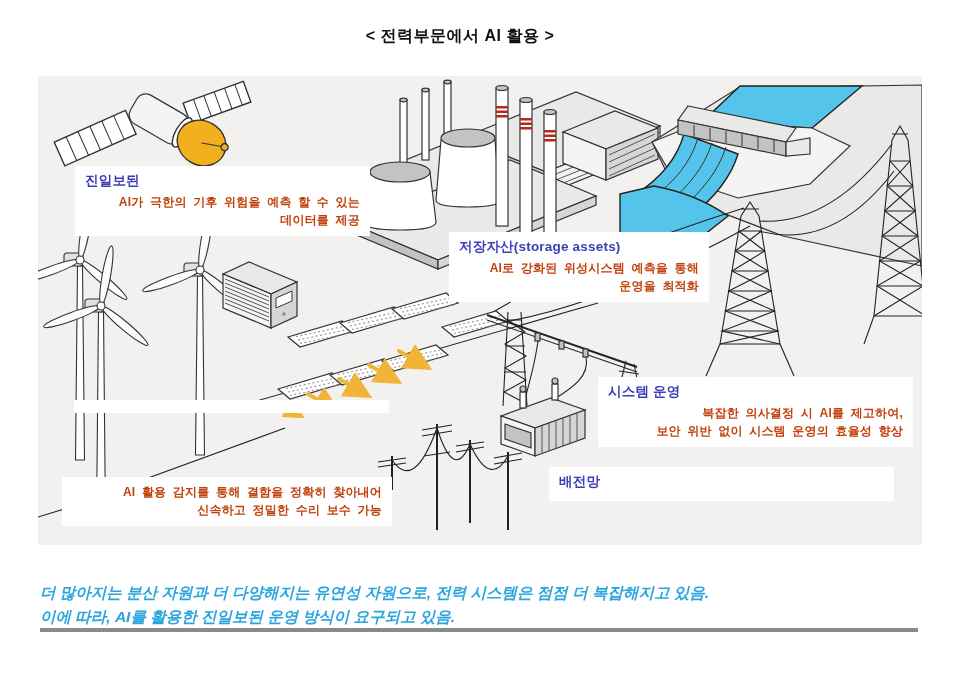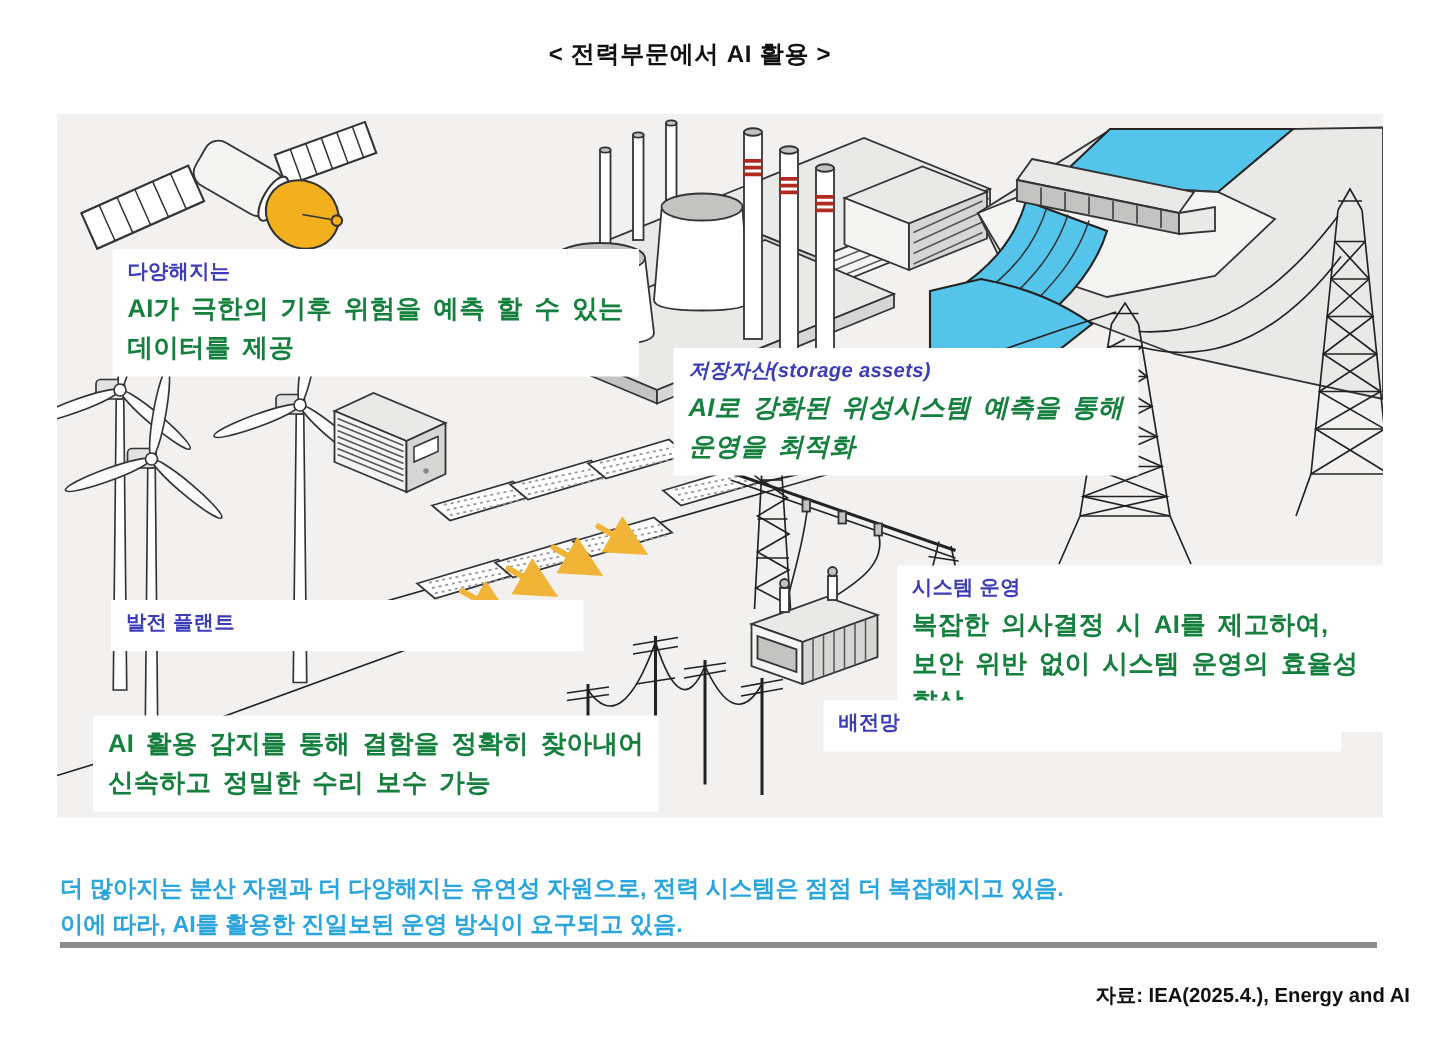--- a/index.html
+++ b/index.html
@@ -287,7 +287,7 @@
     </svg>
 
     <div class="label-box box-satellite">
-      <div class="lb-title">다양해지는</div>
+      <div class="lb-title">진일보된</div>
       <div class="lb-body">AI가 극한의 기후 위험을 예측 할 수 있는
 데이터를 제공</div>
     </div>

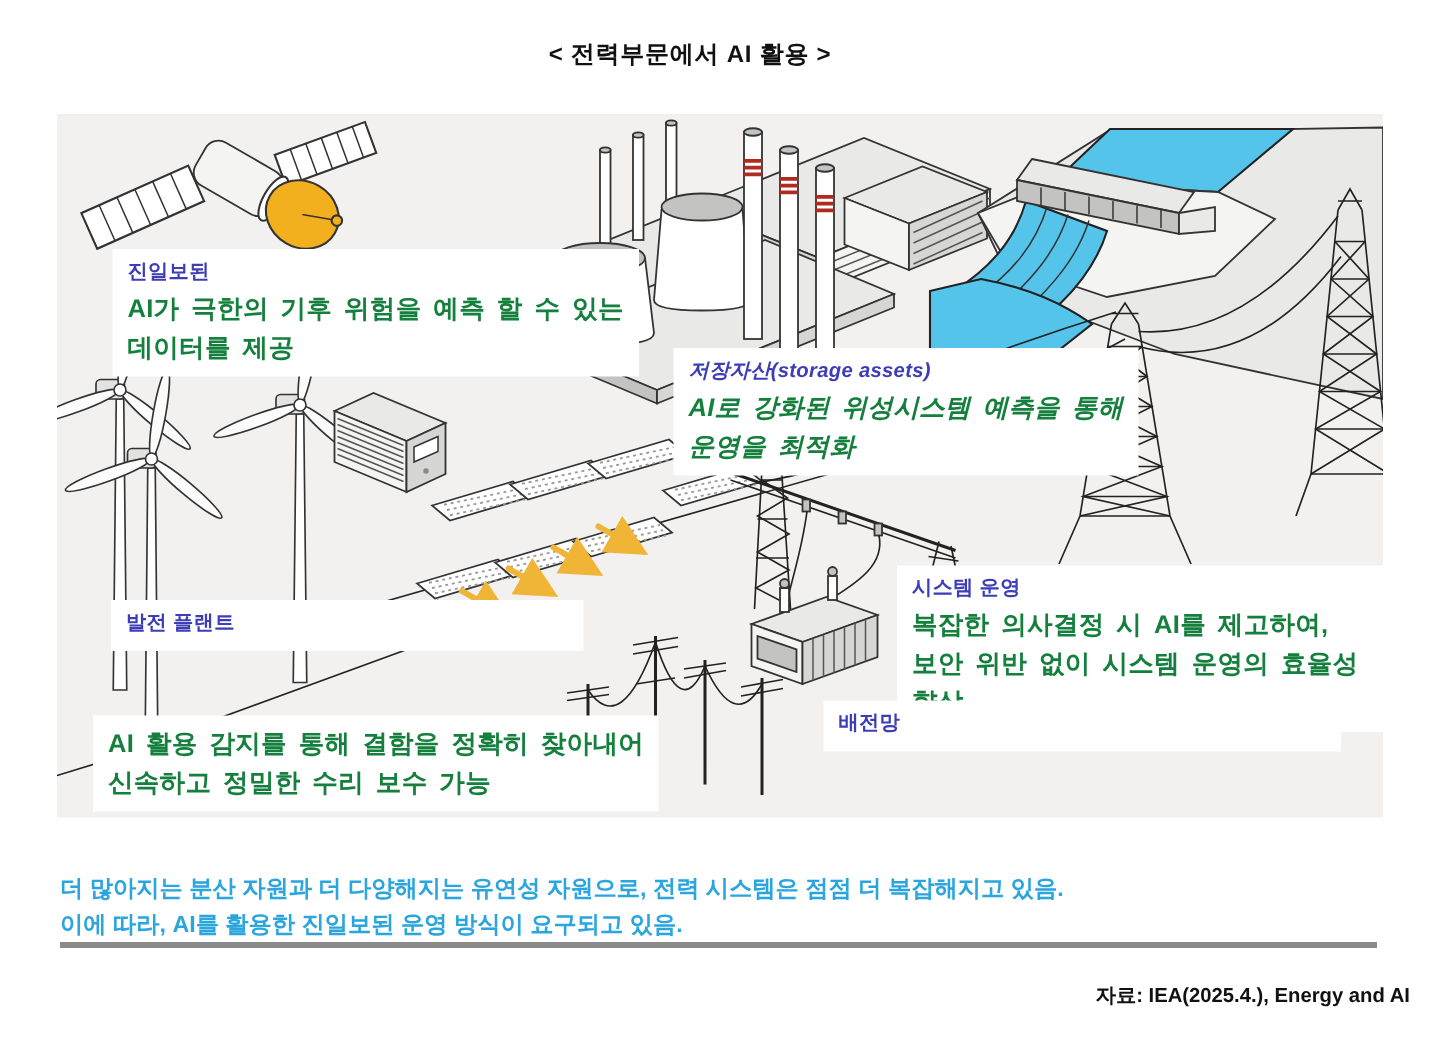--- a/index.html
+++ b/index.html
@@ -24,8 +24,8 @@
     margin-bottom:3px;letter-spacing:0.2px;
   }
   .label-box .lb-body{
-    font-size:17px;font-weight:bold;color:#15803d;line-height:1.5;
-    white-space:pre-line;word-spacing:3px;letter-spacing:0.2px;
+    font-size:12px;font-weight:bold;color:#c2410c;line-height:1.5;
+    white-space:pre-line;word-spacing:3px;letter-spacing:0.2px;text-align:right;
   }
   
   .box-satellite{left:37px;top:90px;min-width:275px;}

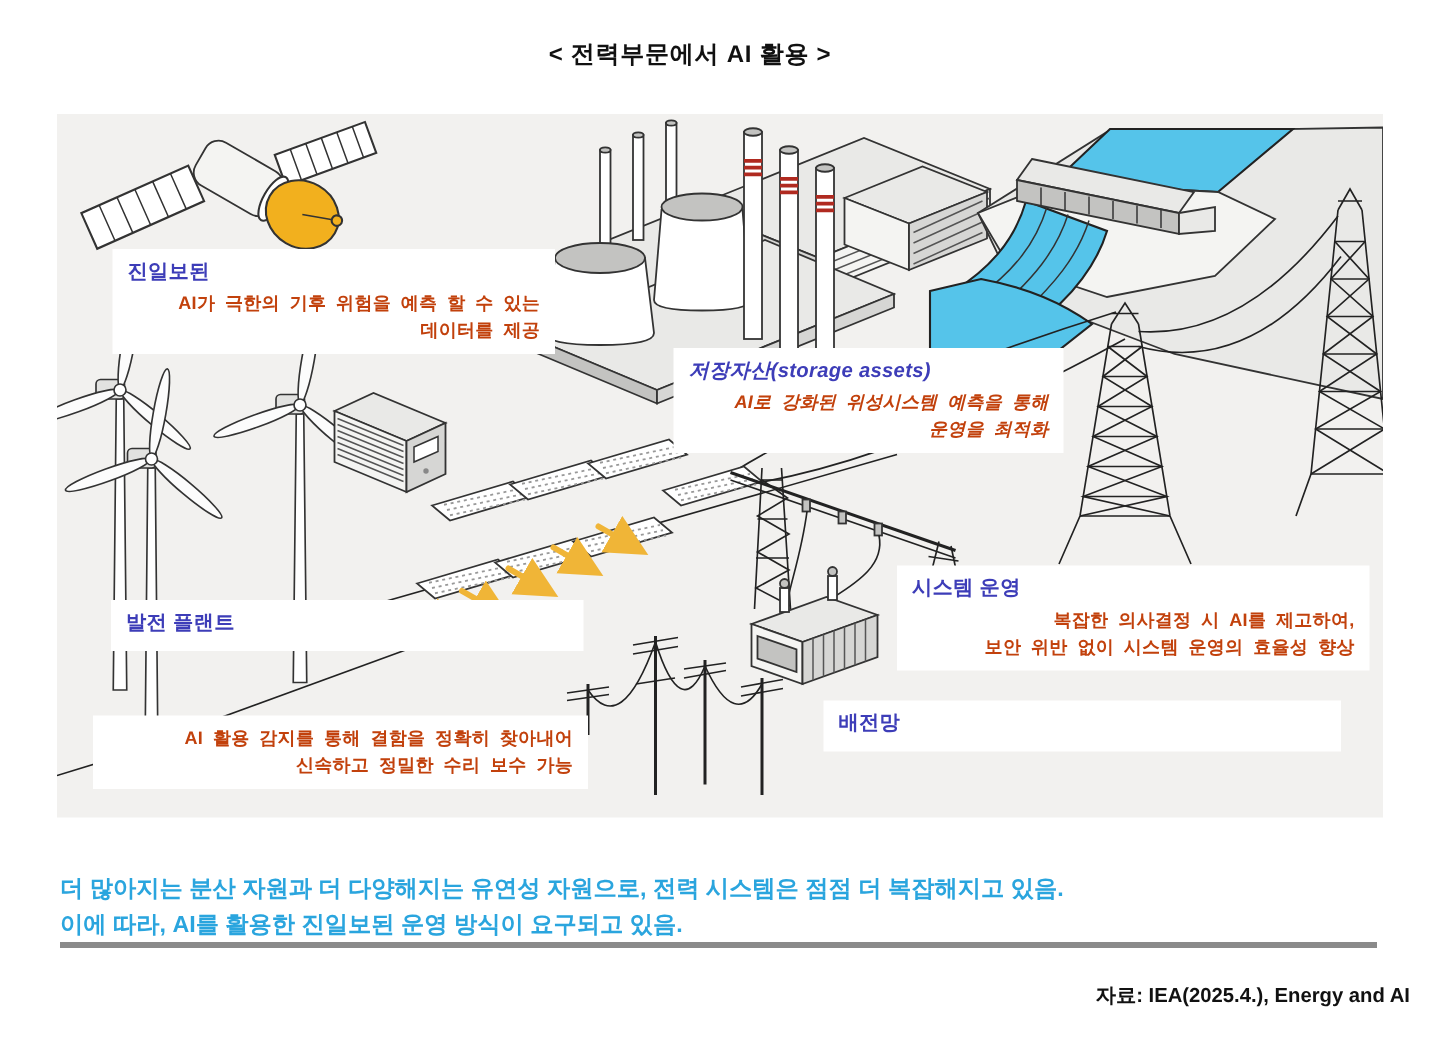--- a/index.html
+++ b/index.html
@@ -29,7 +29,7 @@
   }
   
   .box-satellite{left:37px;top:90px;min-width:275px;}
-  .box-storage{left:411px;top:156px;min-width:240px;font-style:italic;}
+  .box-storage{left:411px;top:156px;min-width:240px;}
   .box-plant{left:36px;top:324px;min-width:295px;}
   .box-system{left:560px;top:301px;min-width:295px;}
   .box-grid{left:24px;top:401px;min-width:310px;}

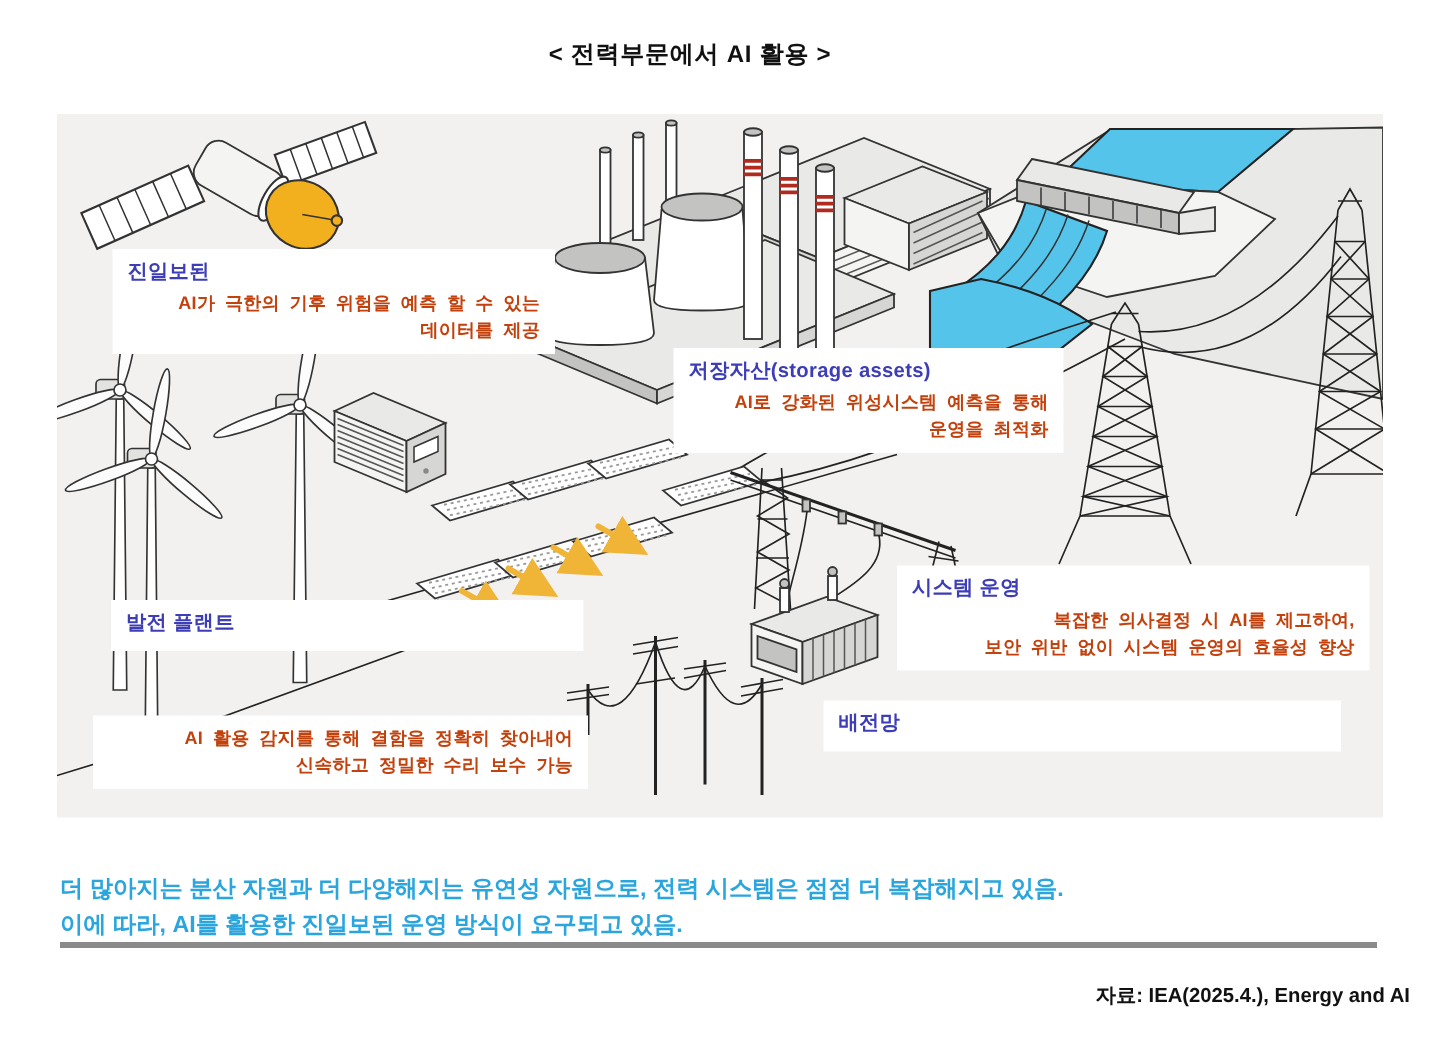--- a/index.html
+++ b/index.html
@@ -297,7 +297,6 @@
 운영을 최적화</div>
     </div>
     <div class="label-box box-plant">
-      <div class="lb-title">발전 플랜트</div>
     </div>
     <div class="label-box box-system">
       <div class="lb-title">시스템 운영</div>

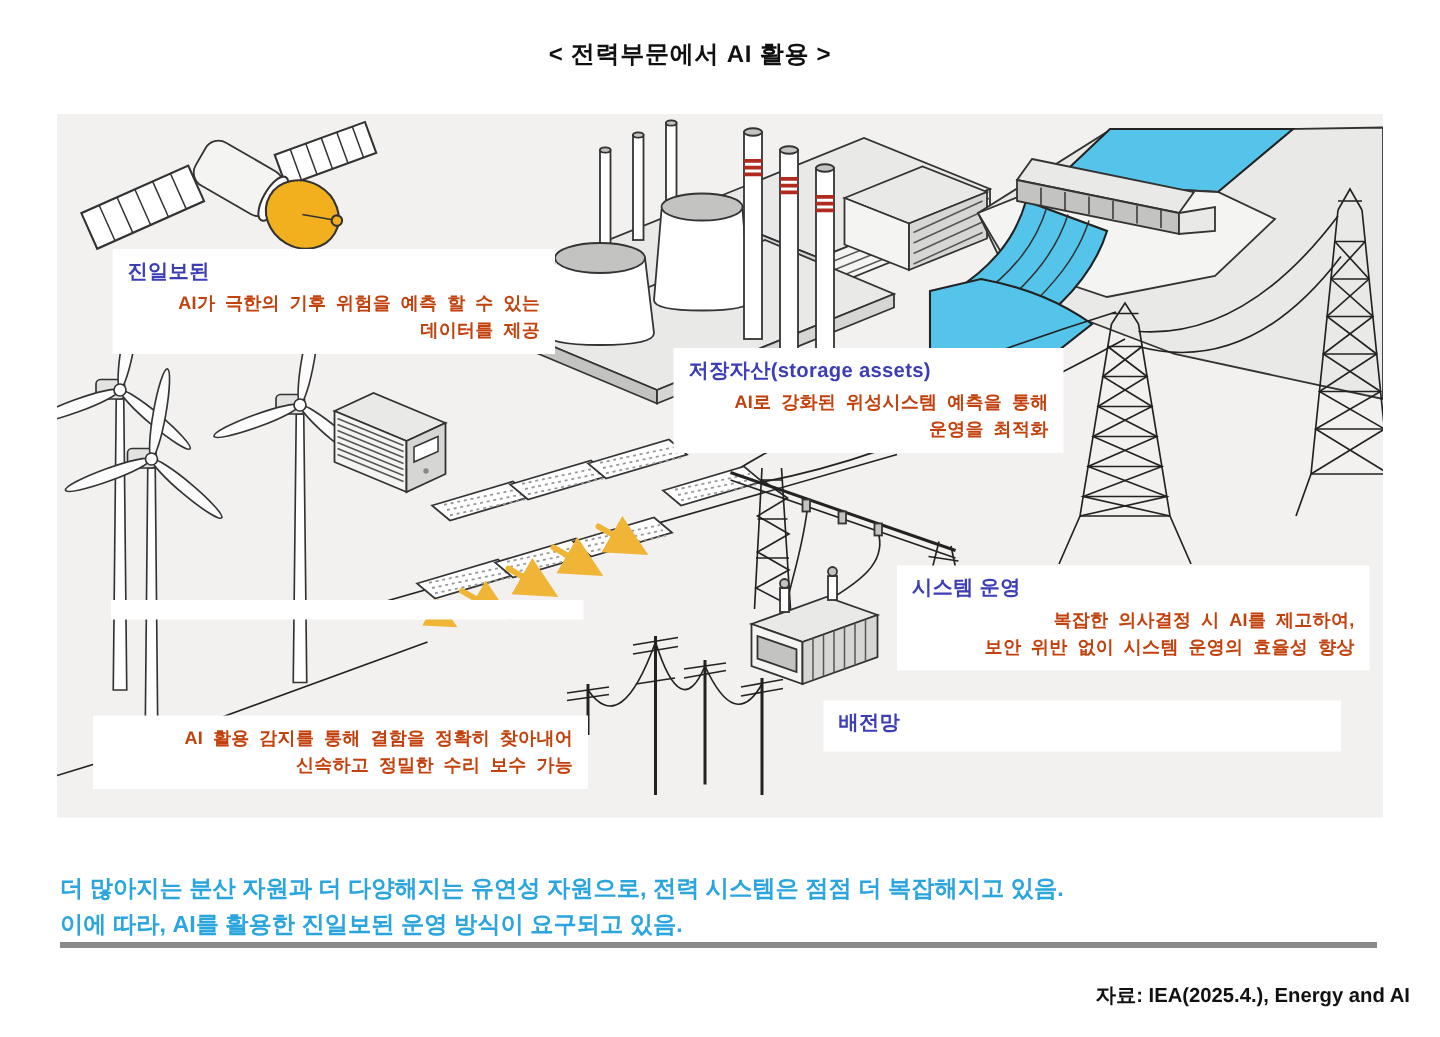--- a/index.html
+++ b/index.html
@@ -36,7 +36,7 @@
   .box-distribution{left:511px;top:391px;min-width:325px;}
   .summary{
     position:absolute;left:40px;top:581px;width:885px;
-    font-size:15.5px;font-weight:bold;
+    font-size:15.5px;font-weight:bold;font-style:italic;
     color:var(--summary-text,#2aa5de);line-height:1.55;white-space:pre-line;
   }
   .divider{

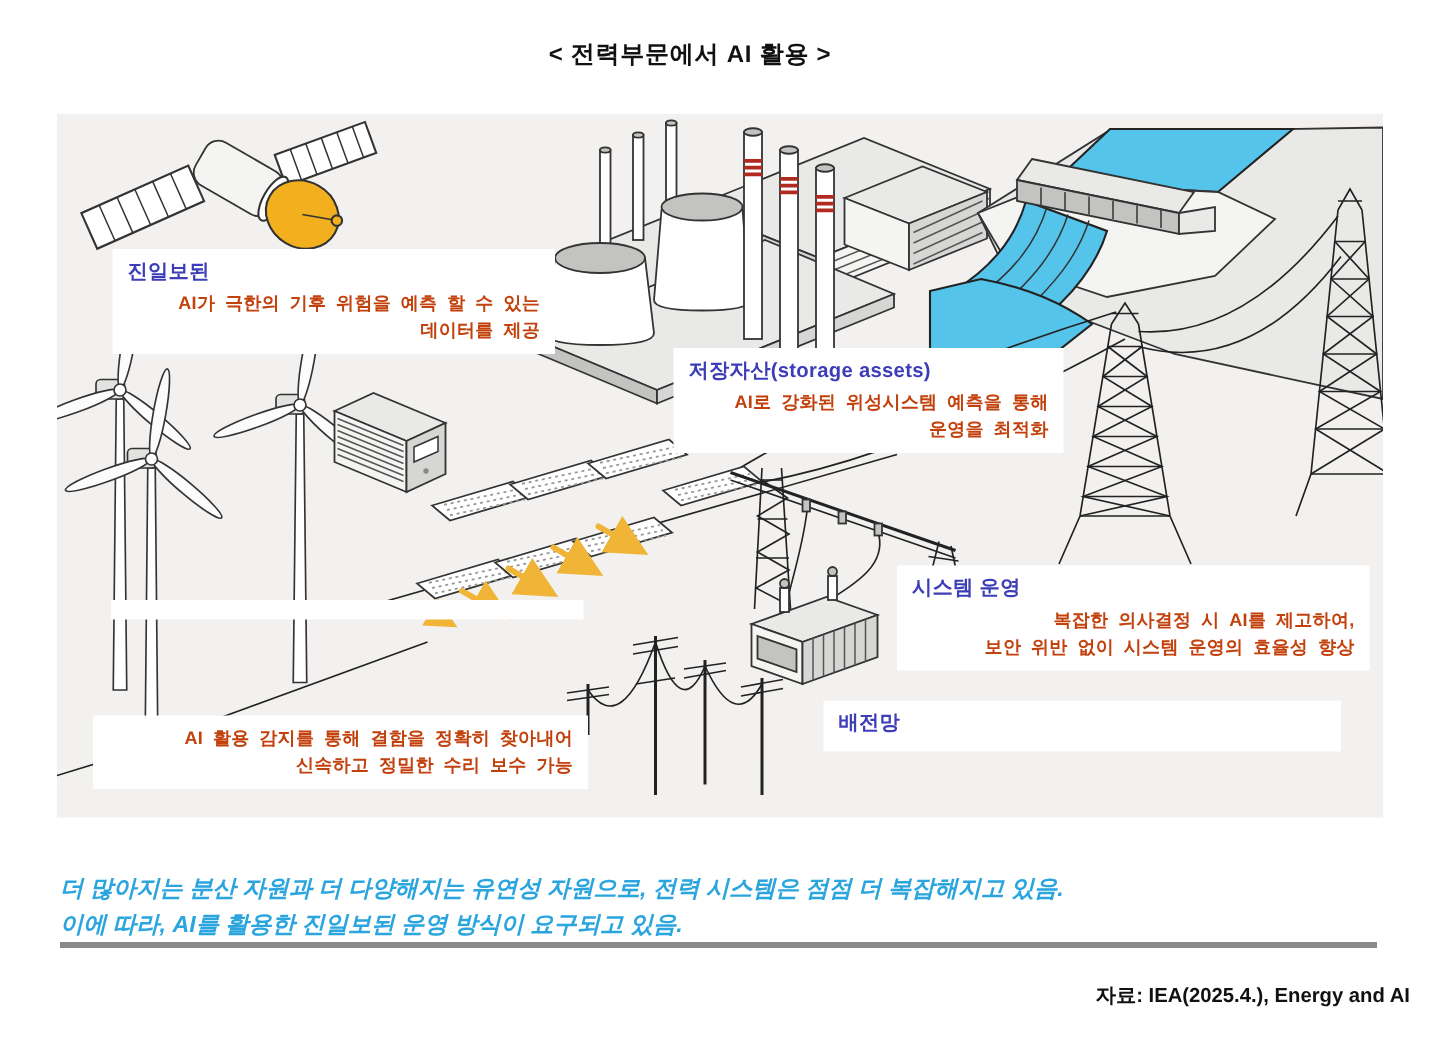--- a/index.html
+++ b/index.html
@@ -315,7 +315,6 @@
   <div class="summary">더 많아지는 분산 자원과 더 다양해지는 유연성 자원으로, 전력 시스템은 점점 더 복잡해지고 있음.
 이에 따라, AI를 활용한 진일보된 운영 방식이 요구되고 있음.</div>
   <div class="divider"></div>
-  <div class="source">자료: IEA(2025.4.), Energy and AI</div>
 
 </div>
 

